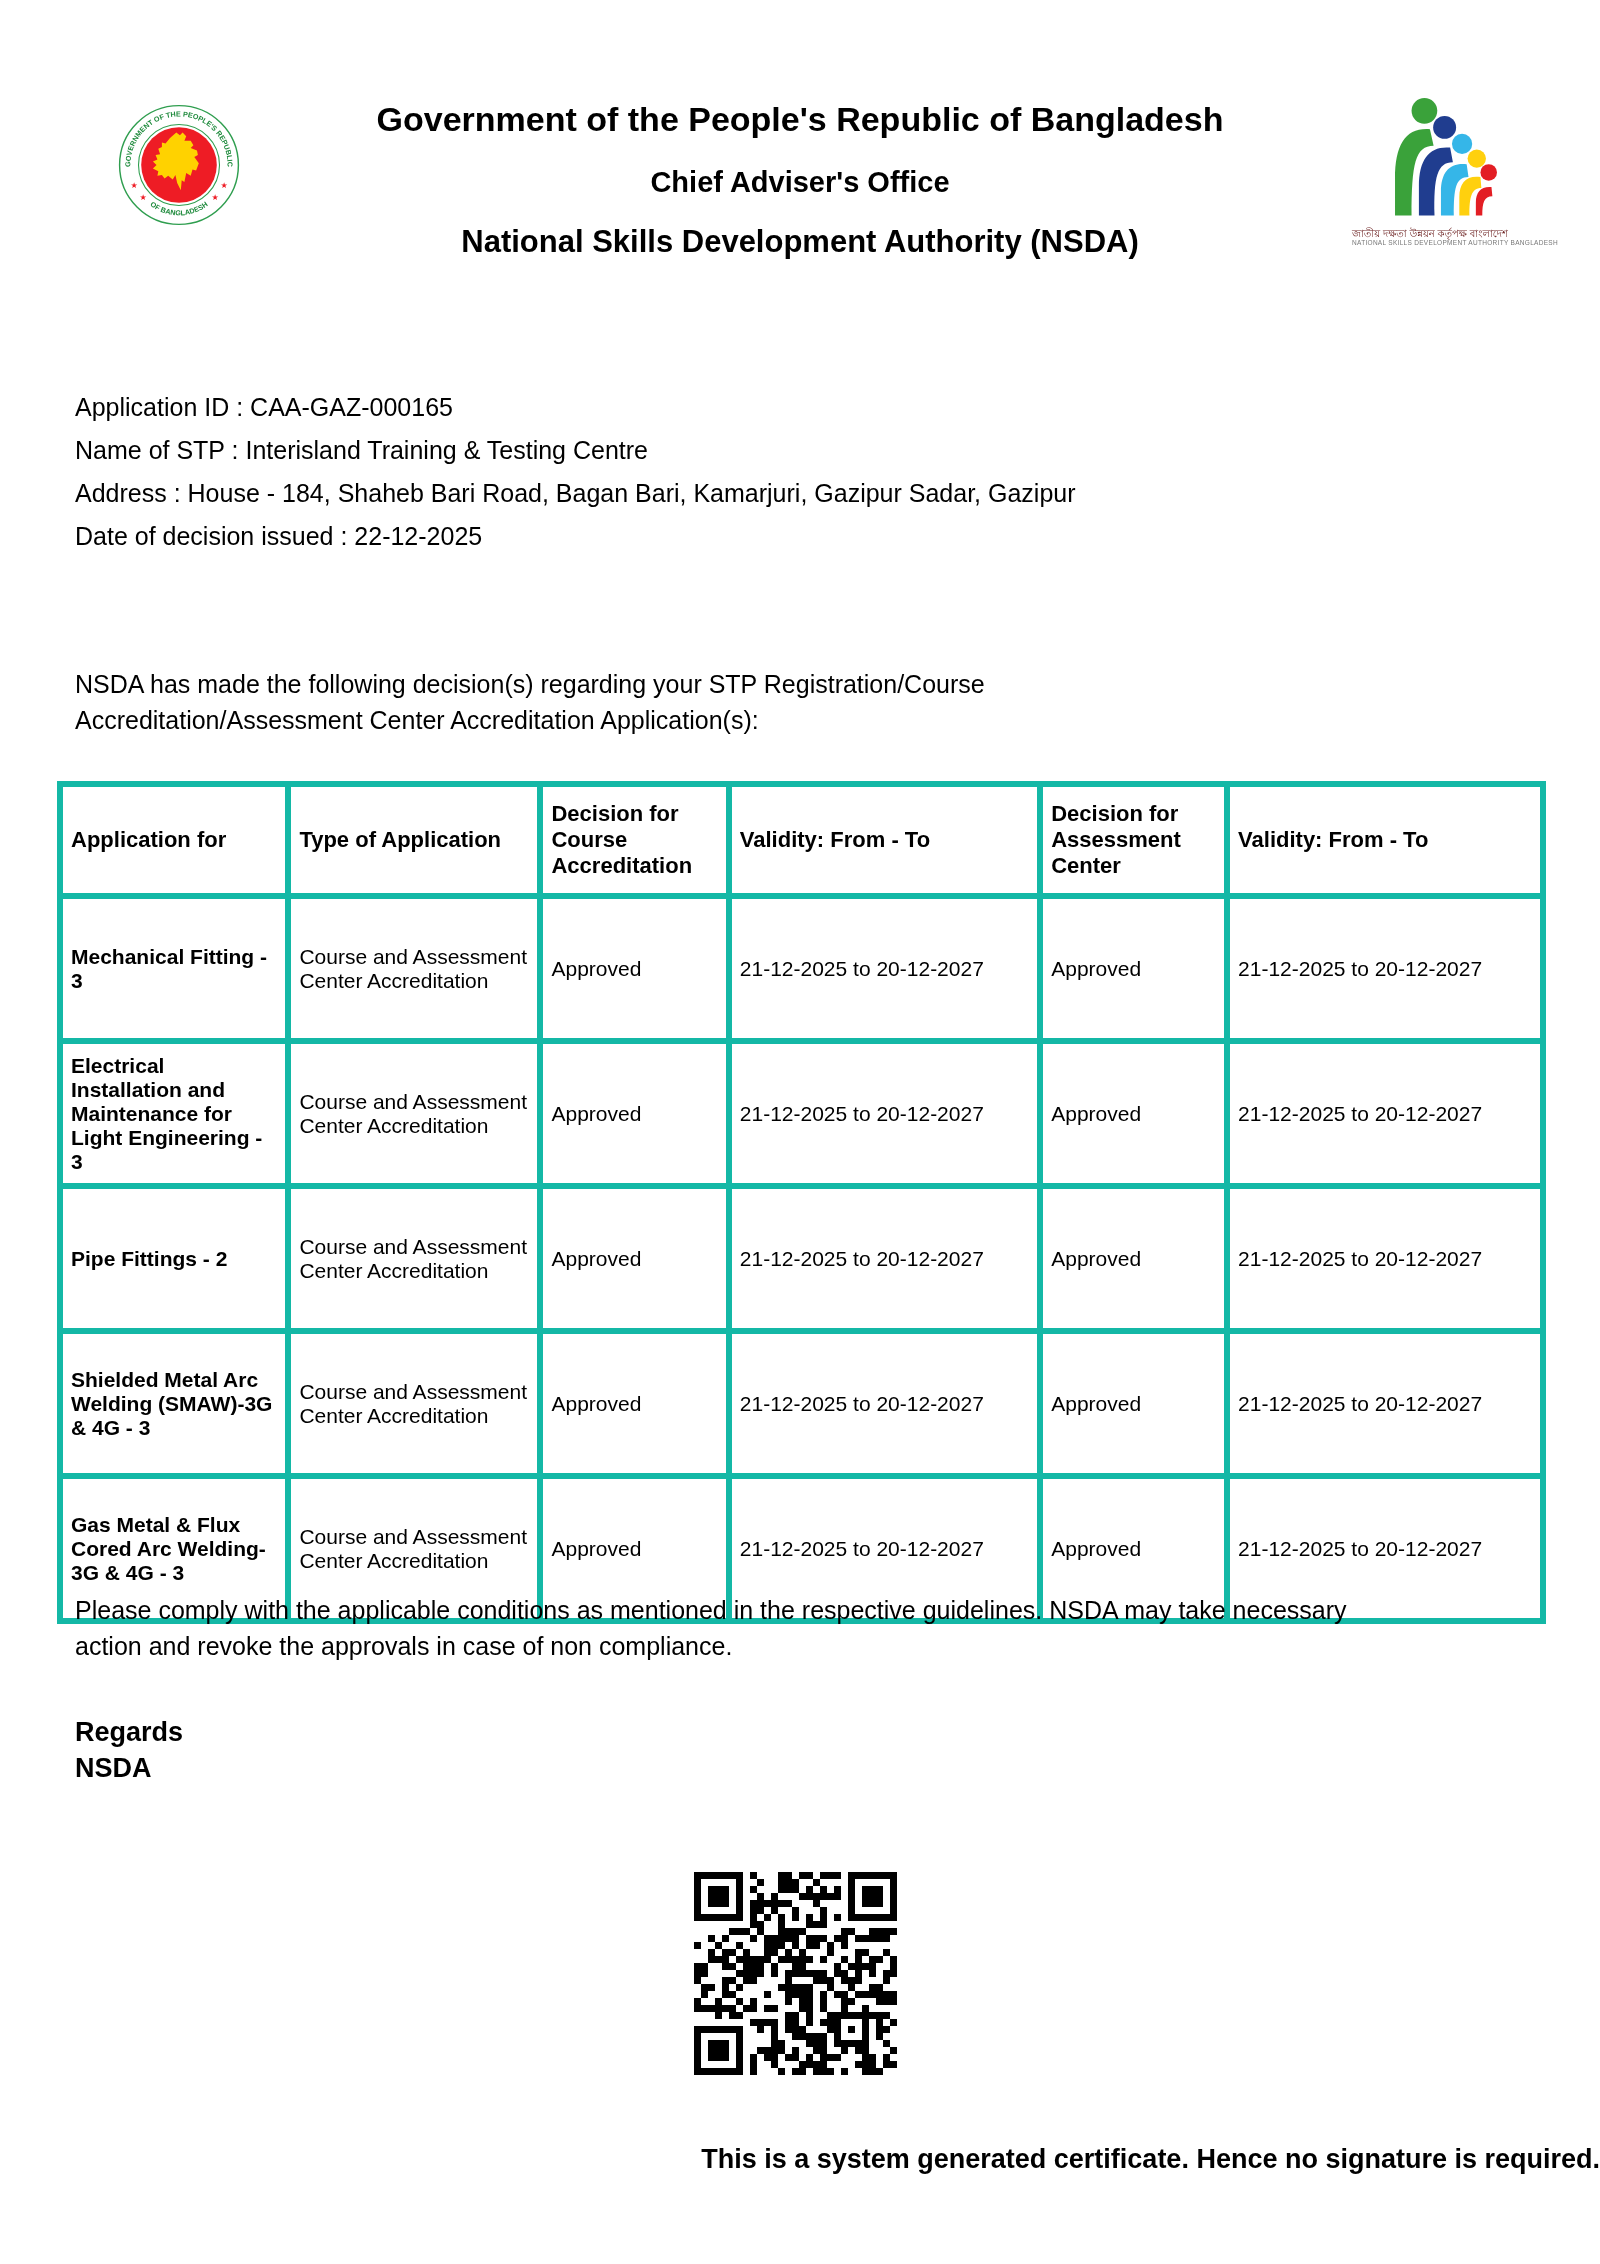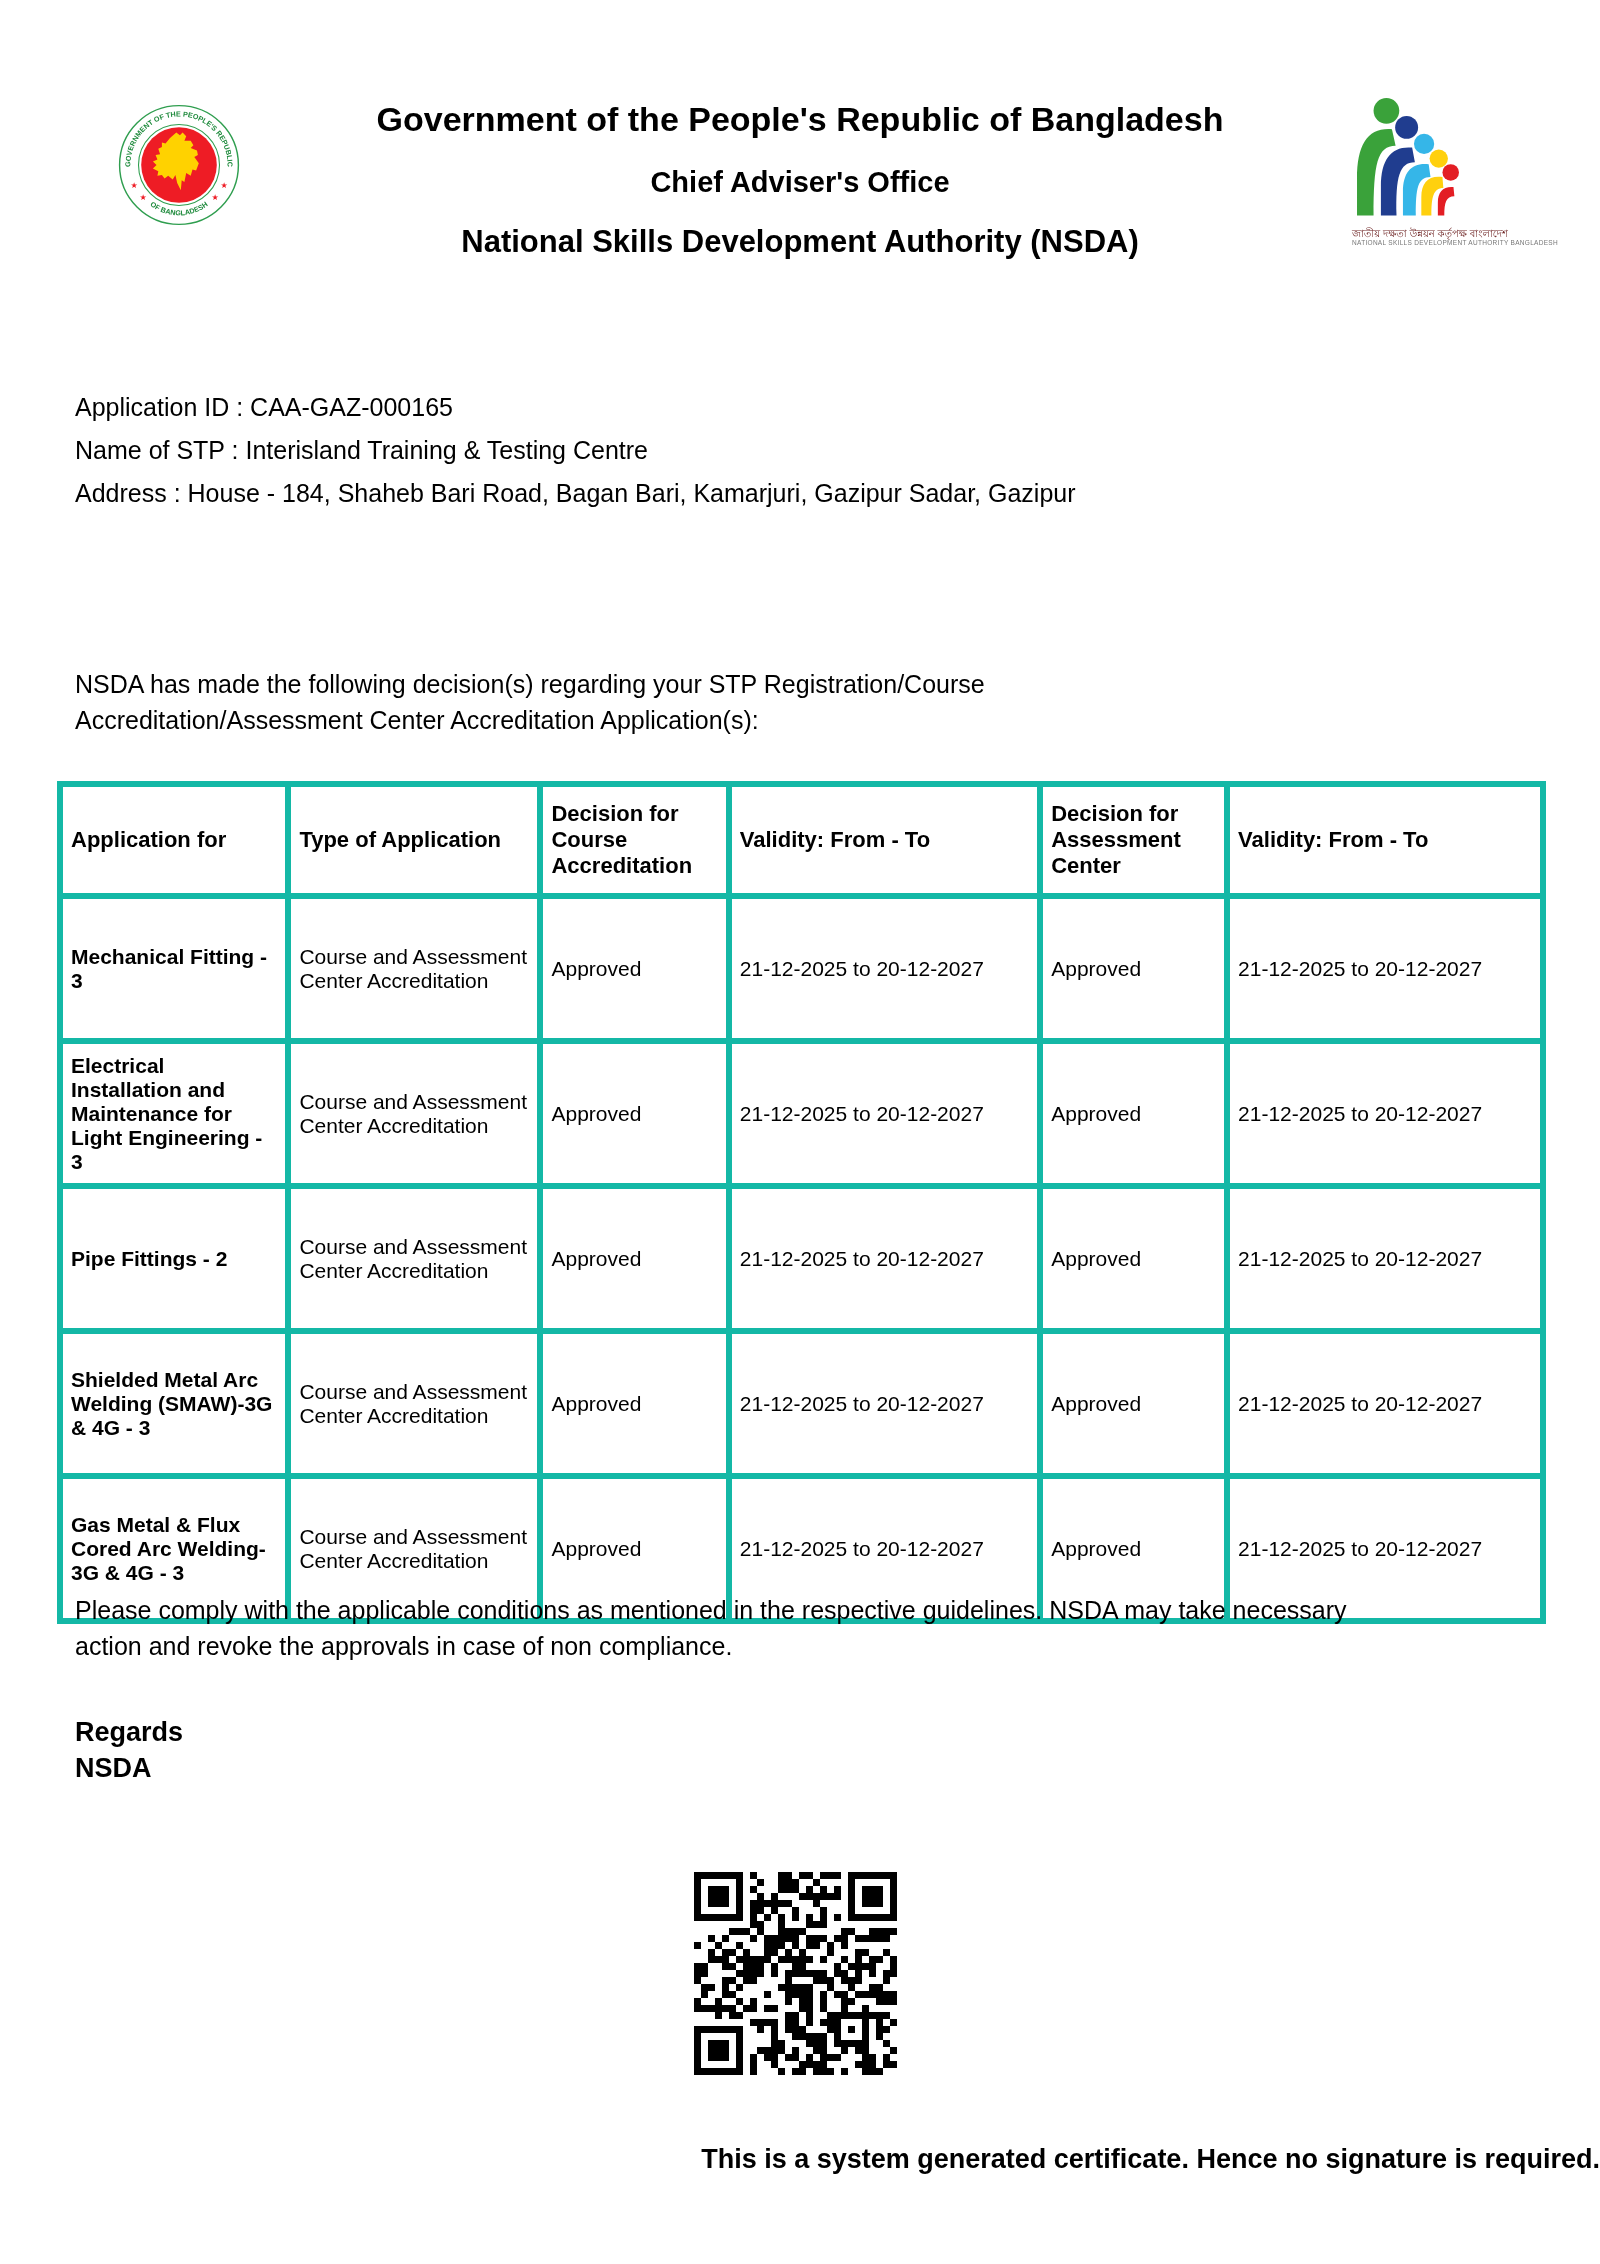--- a/index.html
+++ b/index.html
@@ -13,7 +13,7 @@
   .title2{top:166px;font-size:29px;}
   .title3{top:224px;font-size:31px;}
   .seal-wrap{position:absolute;left:116px;top:102px;width:126px;height:126px;}
-  .nsda-logo-wrap{position:absolute;left:1352px;top:98px;width:150px;text-align:left;}
+  .nsda-logo-wrap{position:absolute;left:1352px;top:98px;width:150px;text-align:right;}
   .nsda-bn{font-size:10px;color:#6b1f1f;line-height:11px;margin-top:2px;white-space:nowrap;}
   .nsda-en{font-size:6.5px;color:#777;letter-spacing:.3px;line-height:8px;white-space:nowrap;}
   

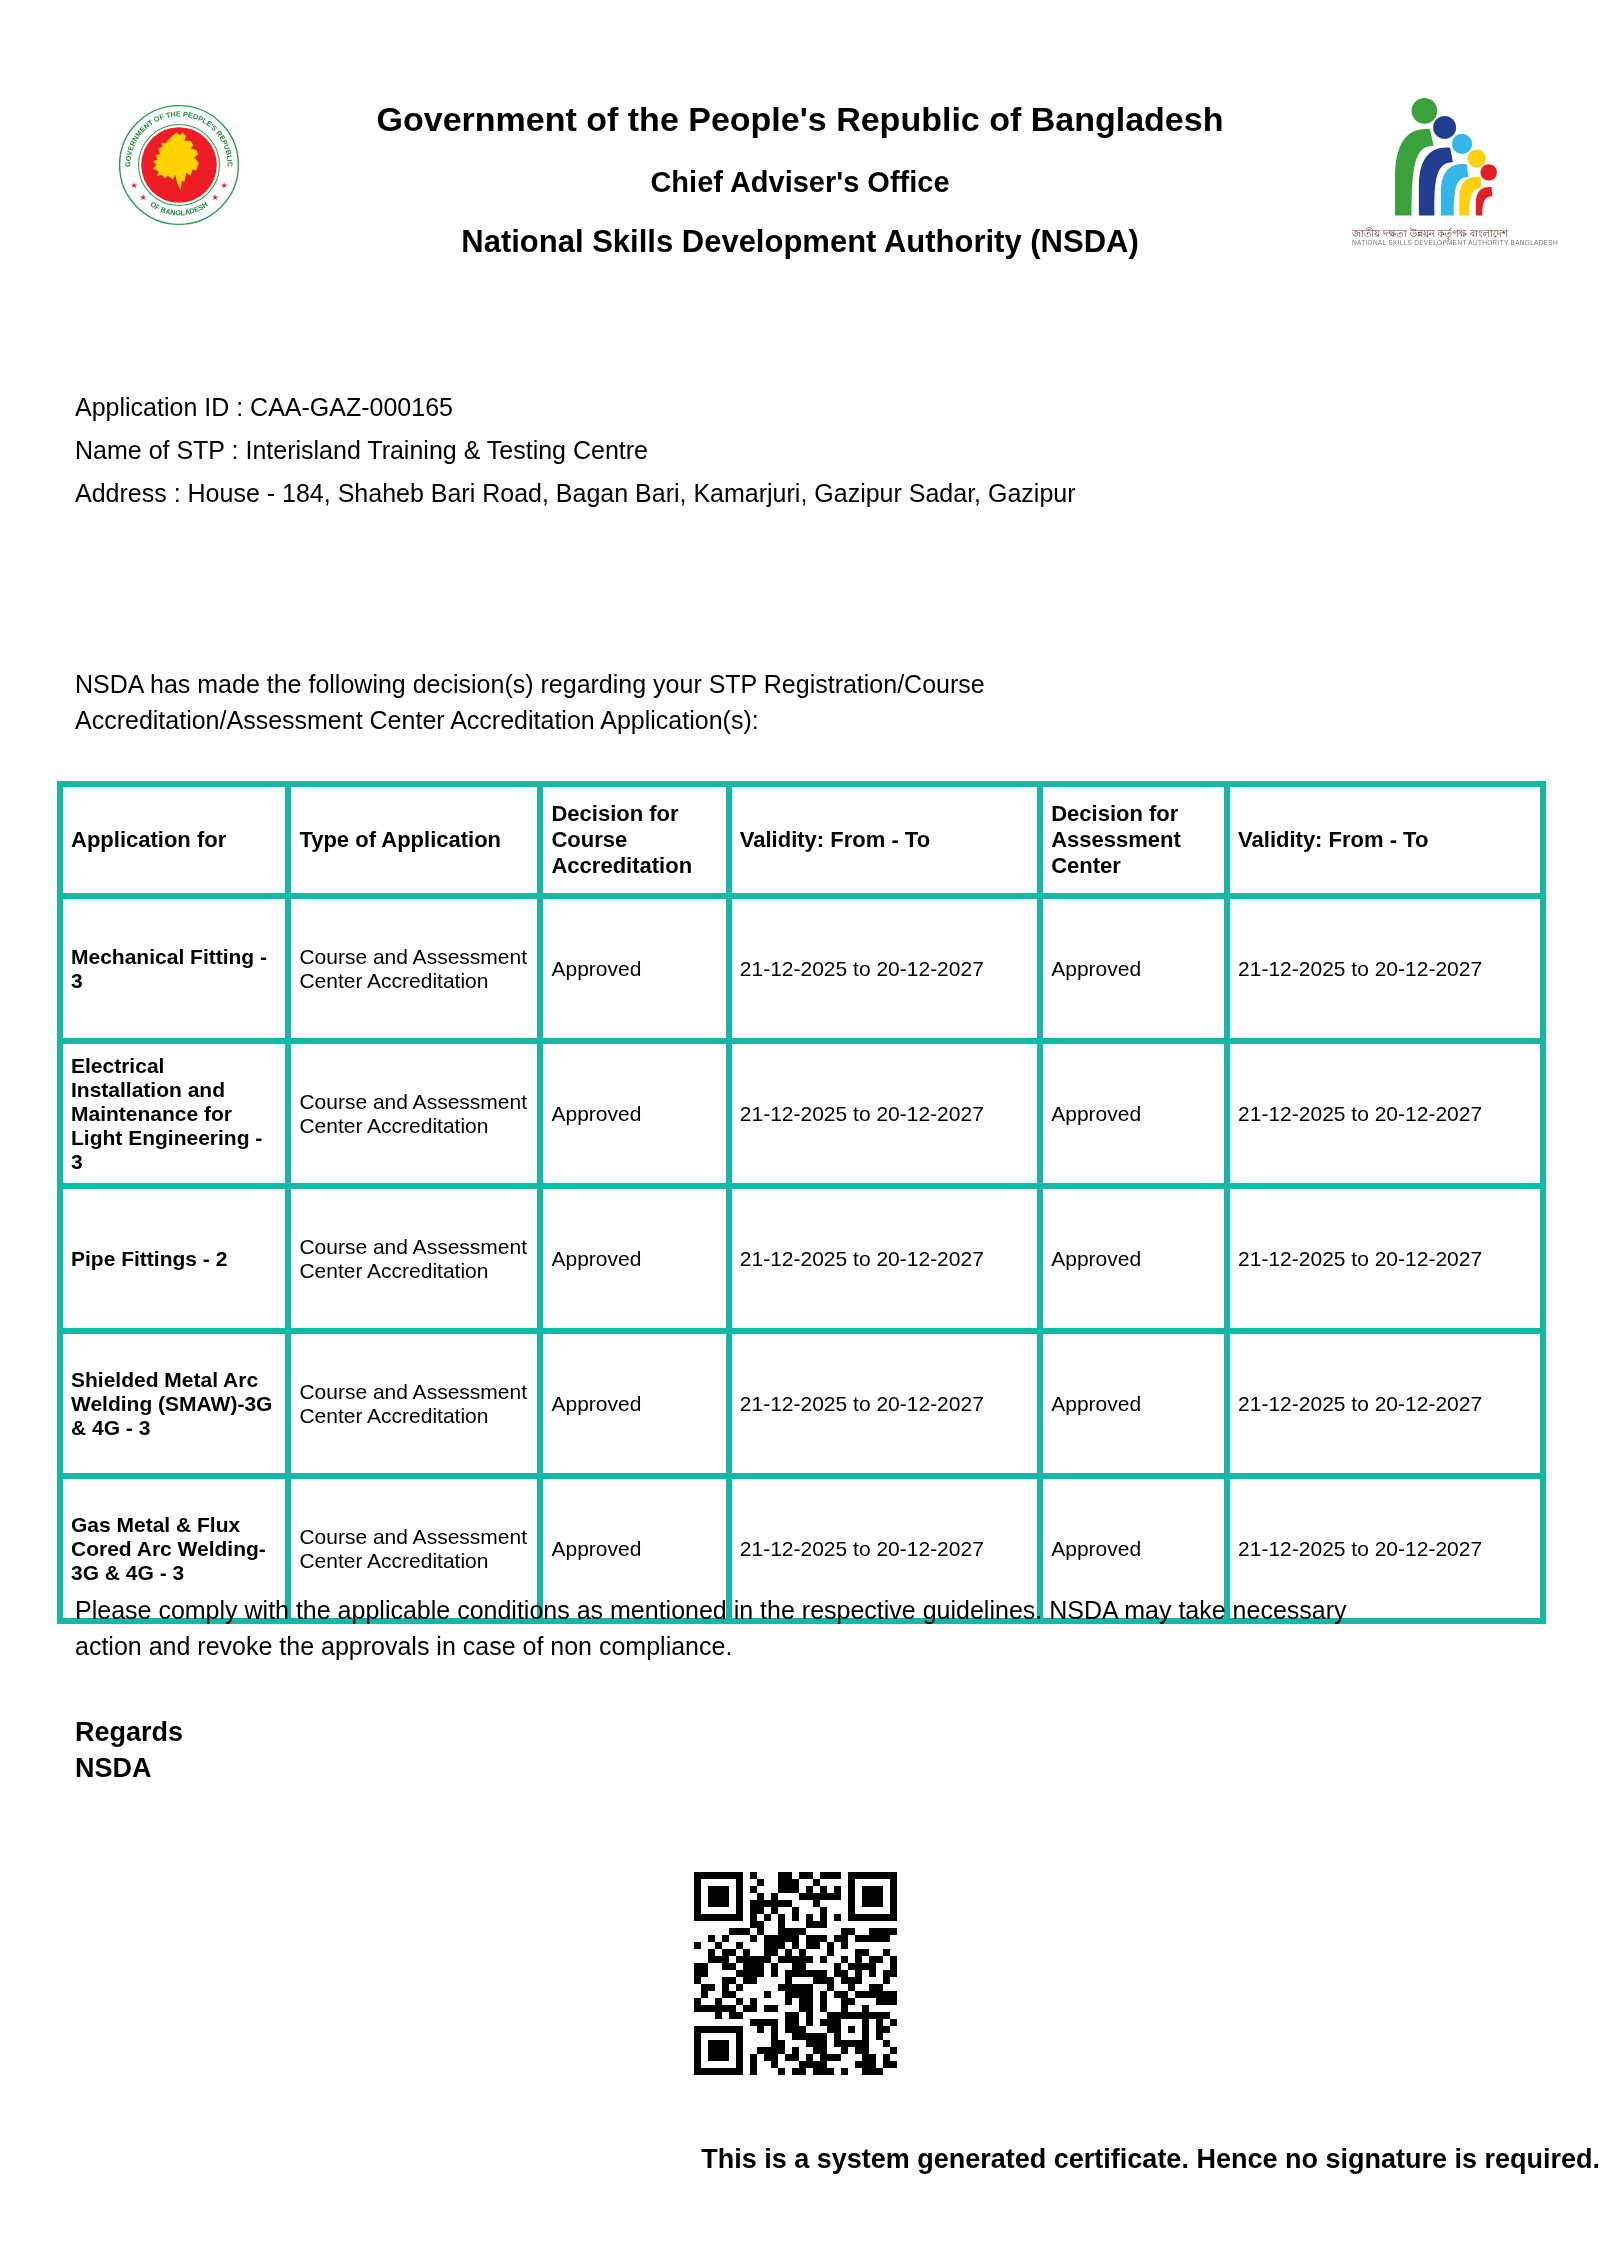--- a/index.html
+++ b/index.html
@@ -105,6 +105,7 @@
 
   <div class="detail-line"><span>Address</span><span> : </span><span>House - 184, Shaheb Bari Road, Bagan Bari, Kamarjuri, Gazipur Sadar, Gazipur</span></div>
 
+  <div class="detail-line"><span>Date of decision issued</span><span> : </span><span>22-12-2025</span></div>
 </div>
 
 <div class="intro">NSDA has made the following decision(s) regarding your STP Registration/Course Accreditation/Assessment Center Accreditation Application(s):</div>

